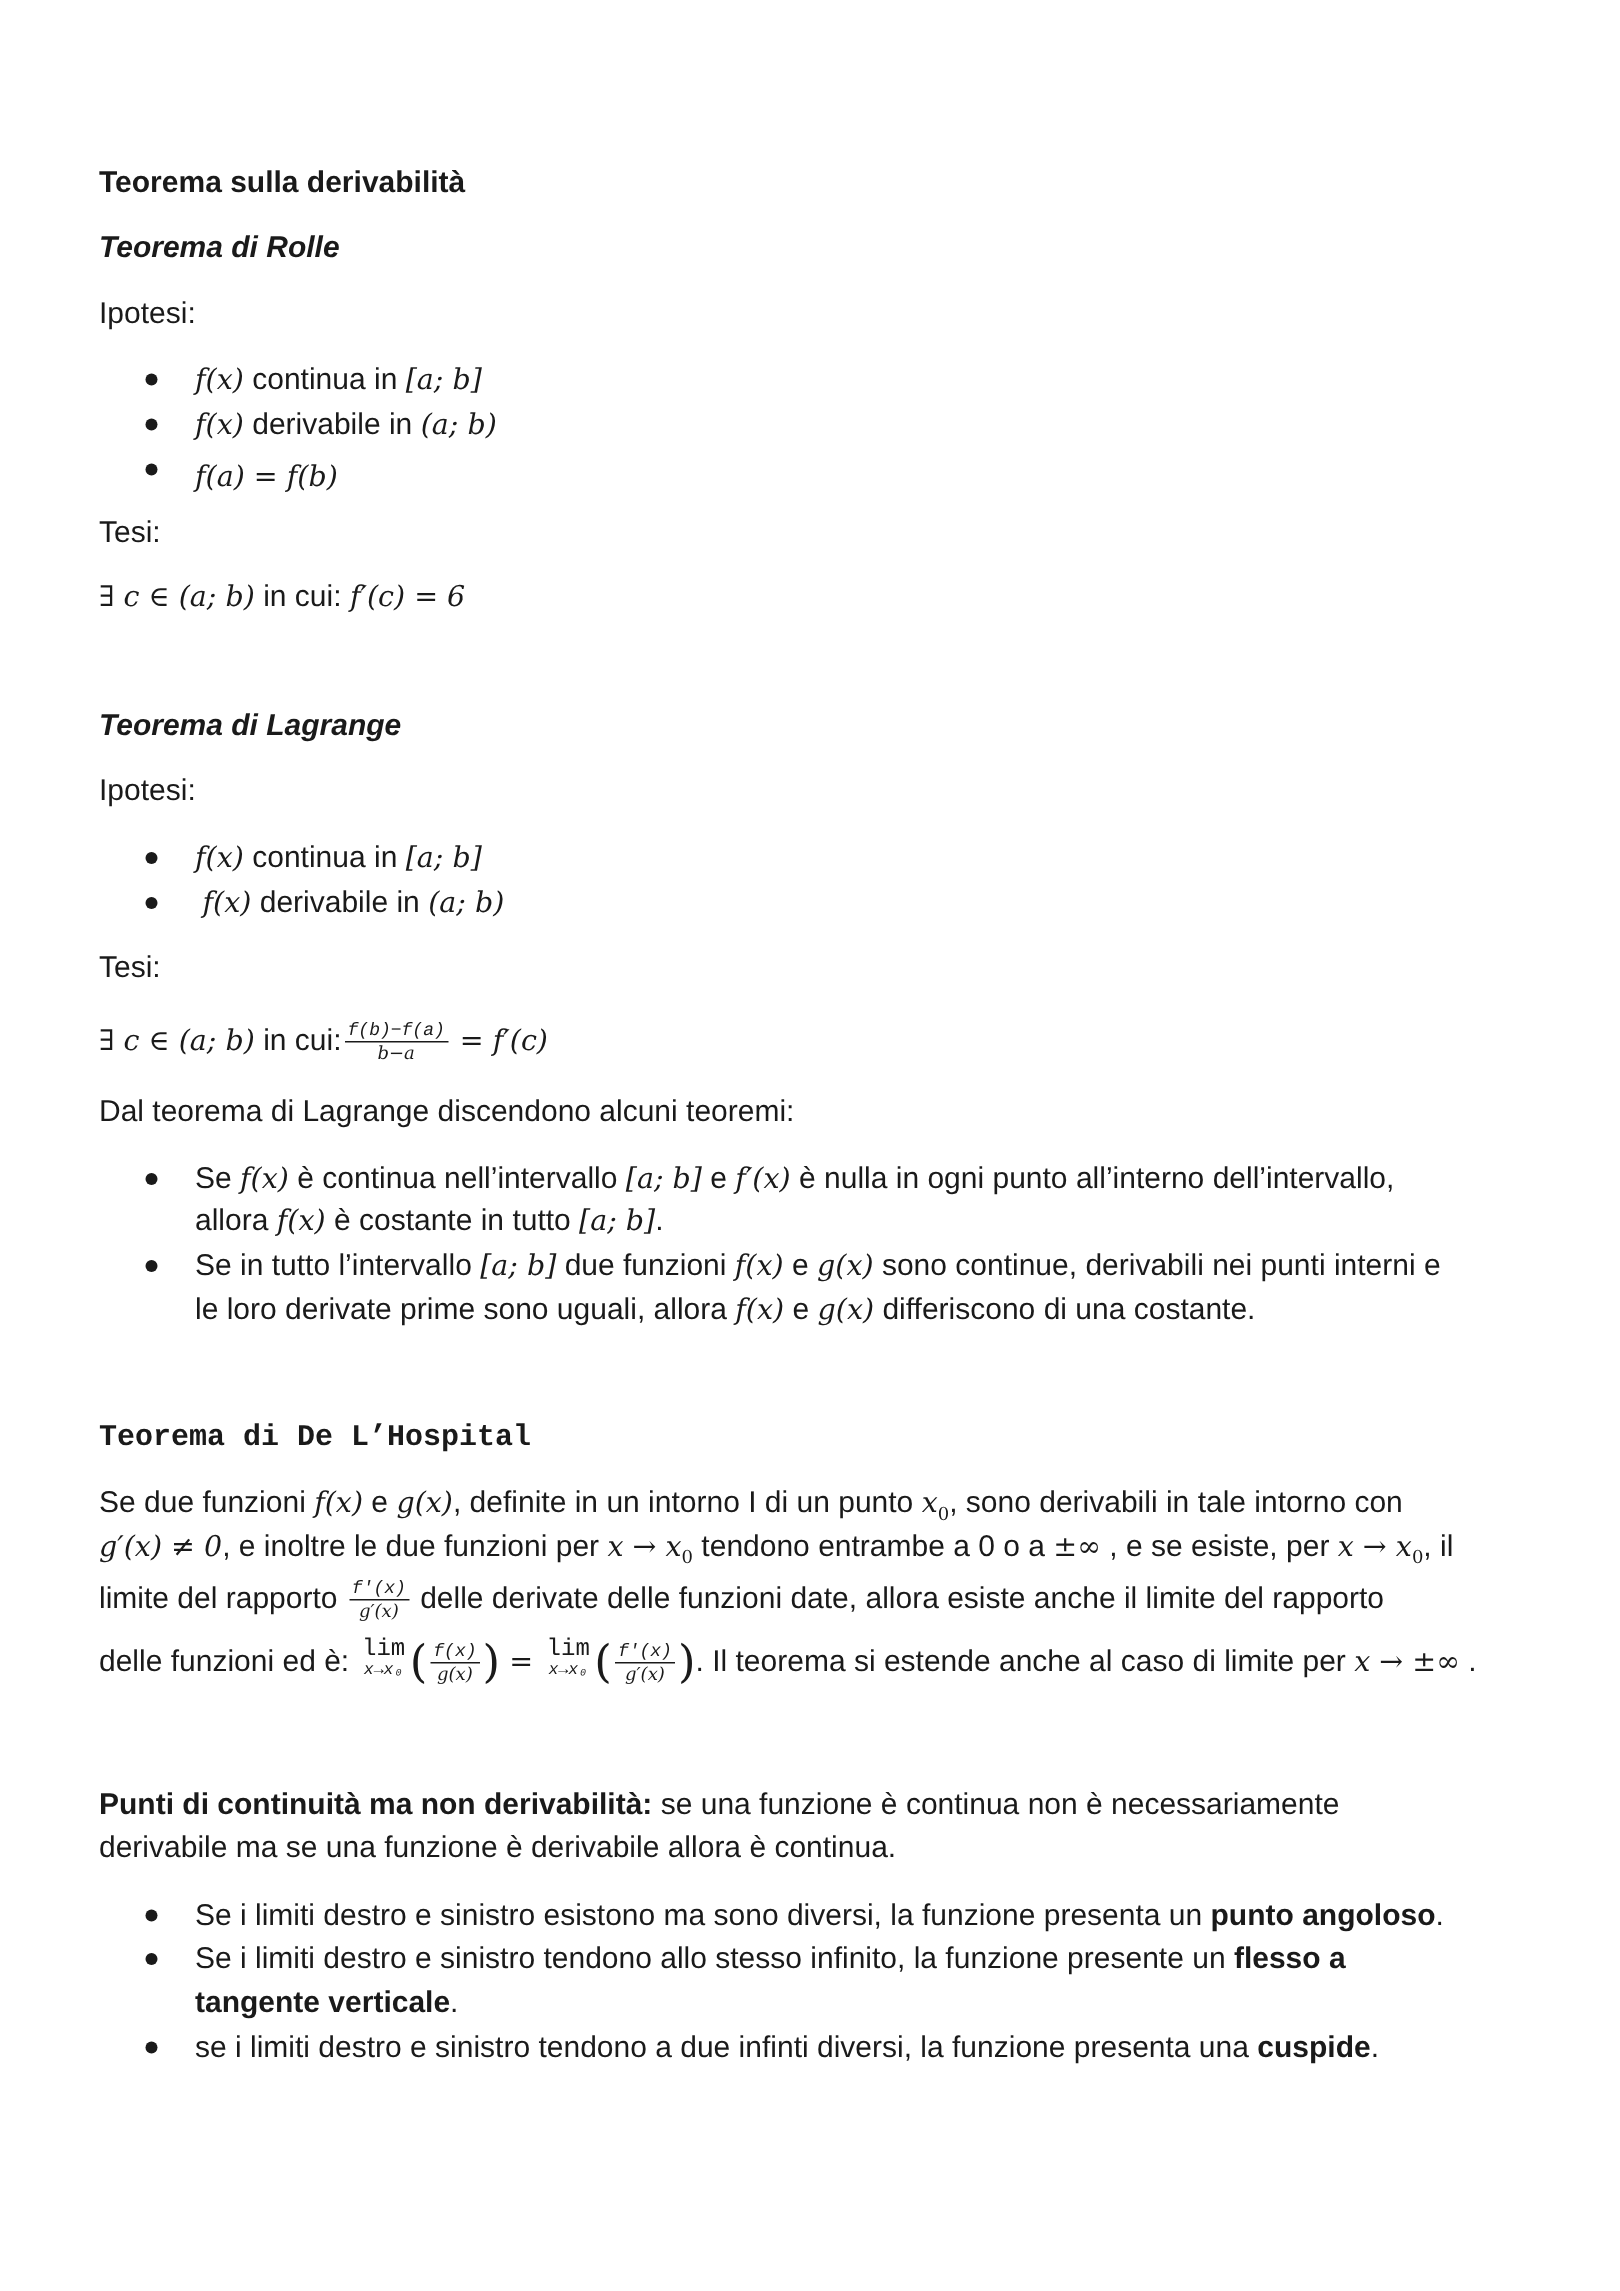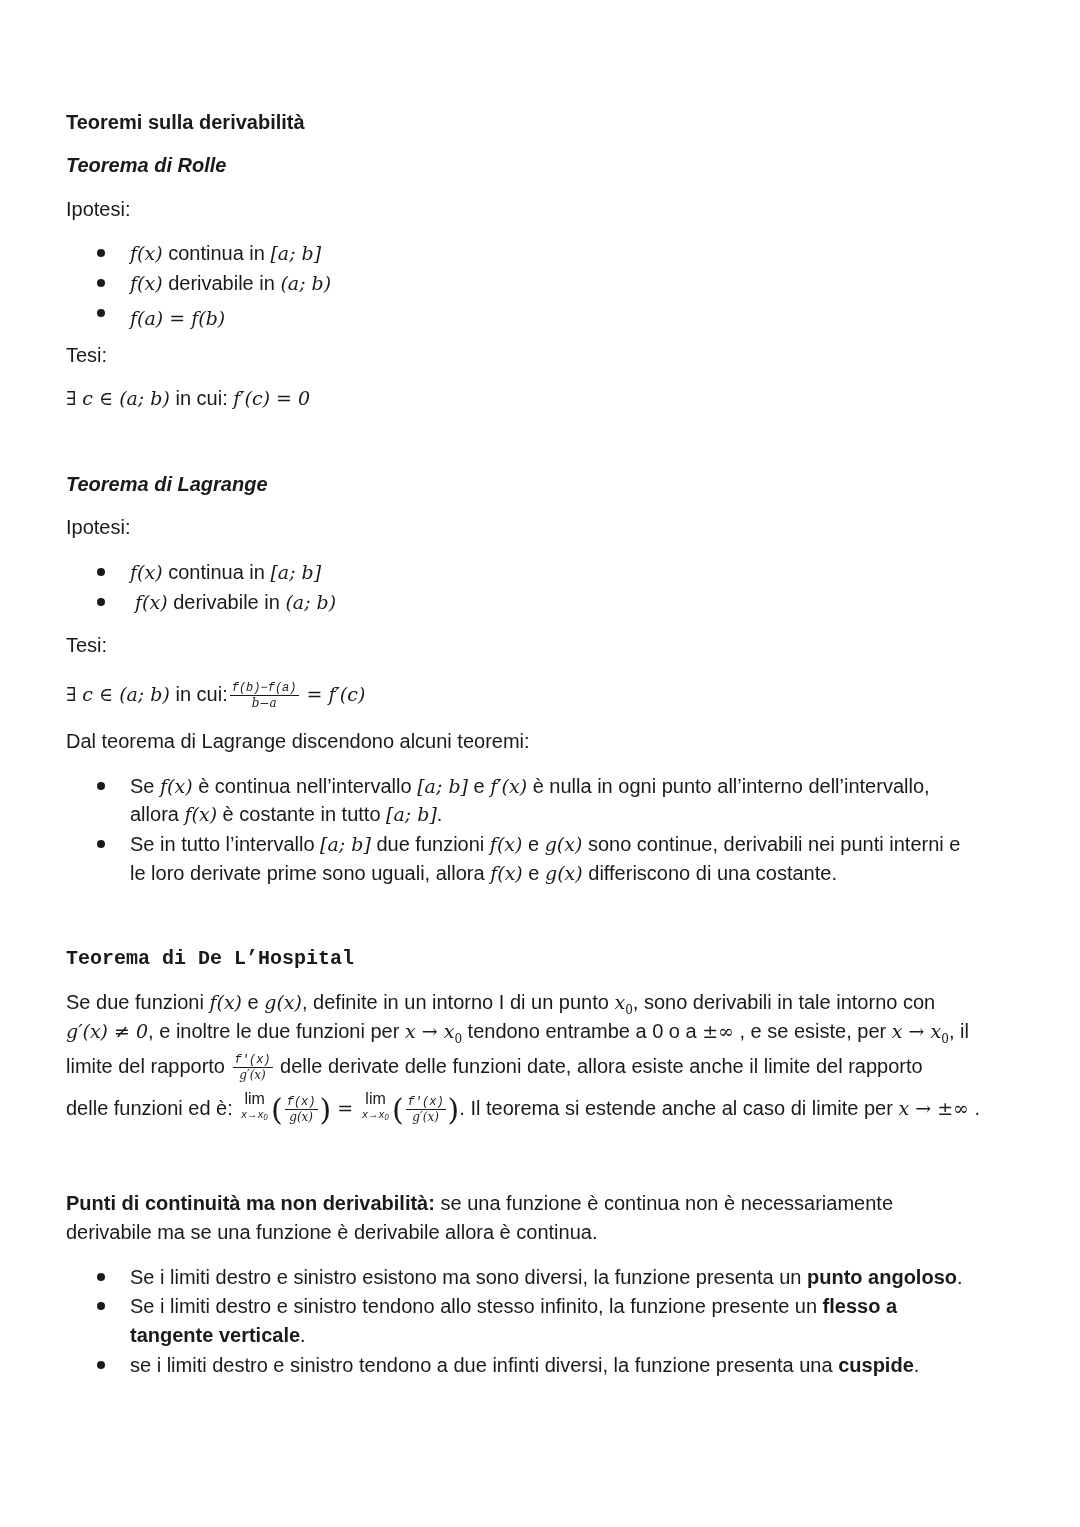--- a/index.html
+++ b/index.html
@@ -24,7 +24,7 @@
 </head>
 <body>
 
-<div class="ln b" style="top:110px;">Teoremi sulla derivabilità</div>
+<div class="ln b" style="top:110px;">Teorema sulla derivabilità</div>
 
 <div class="ln bi" style="top:153px;">Teorema di Rolle</div>
 <div class="ln" style="top:197px;">Ipotesi:</div>

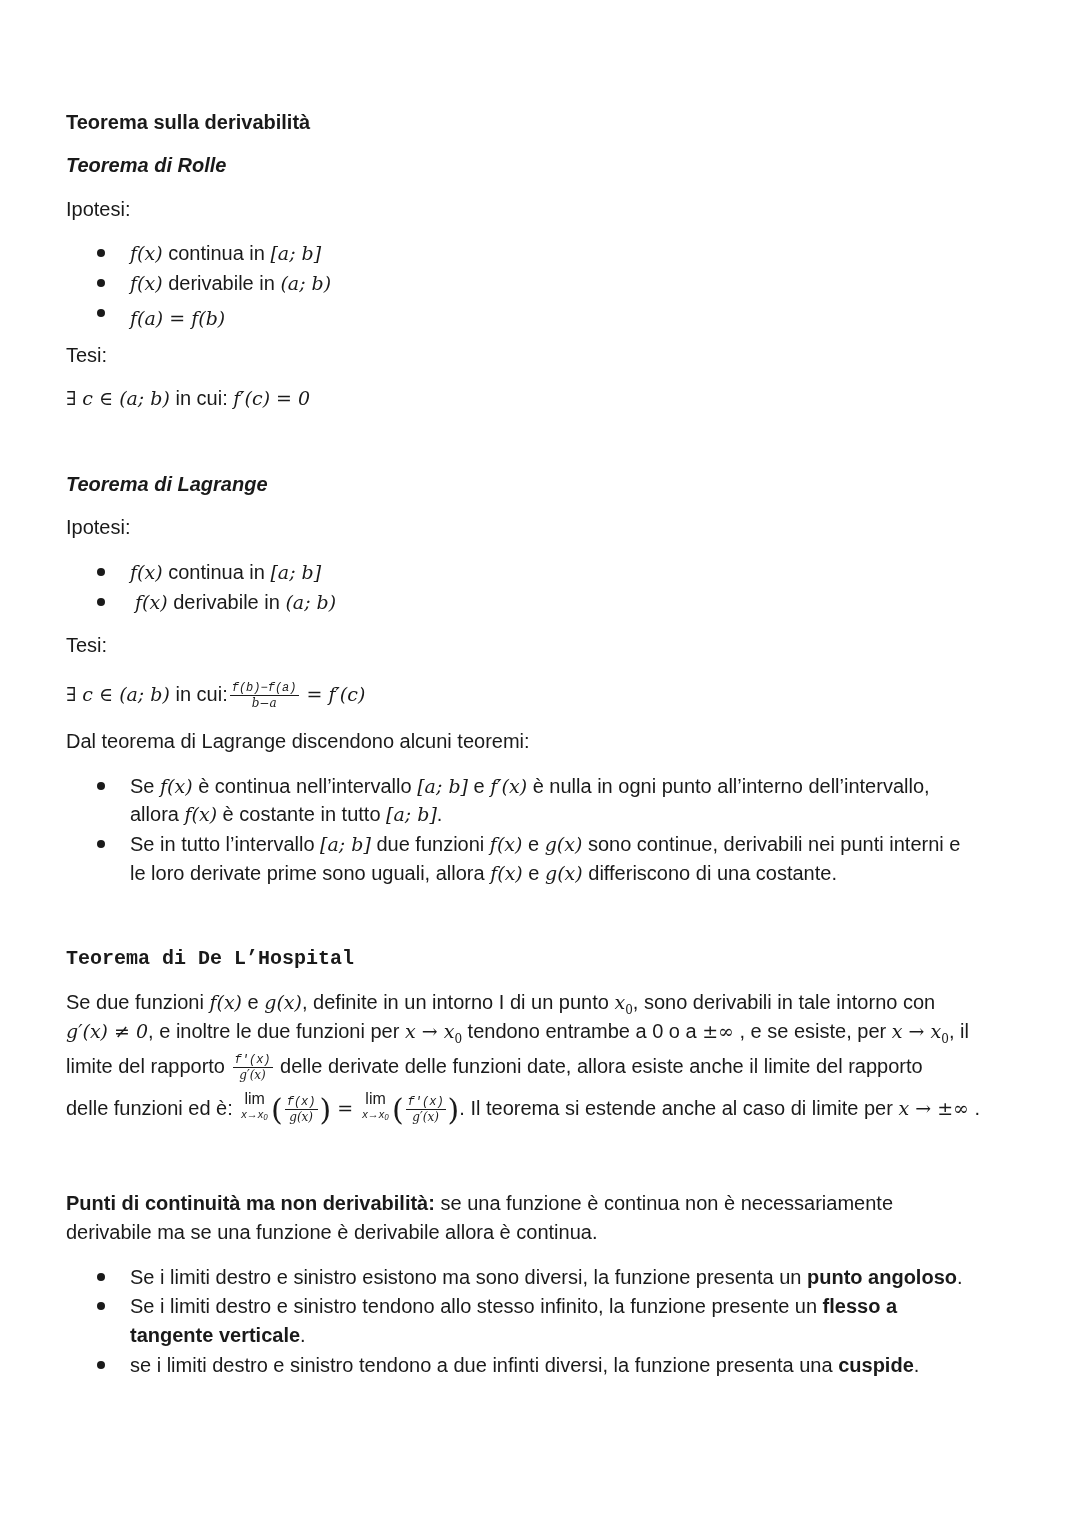--- a/index.html
+++ b/index.html
@@ -44,7 +44,7 @@
 
 <div class="ln" style="top:343px;">Tesi:</div>
 <div class="ln" style="top:386px;">
-  <span class="m">∃ c ∈ (a; b)</span><span> in cui: </span><span class="m">f′(c) = 0</span>
+  <span class="m">∃ c ∈ (a; b)</span><span> in cui: </span><span class="m">f′(c) = 6</span>
 </div>
 
 <div class="ln bi" style="top:472px;">Teorema di Lagrange</div>

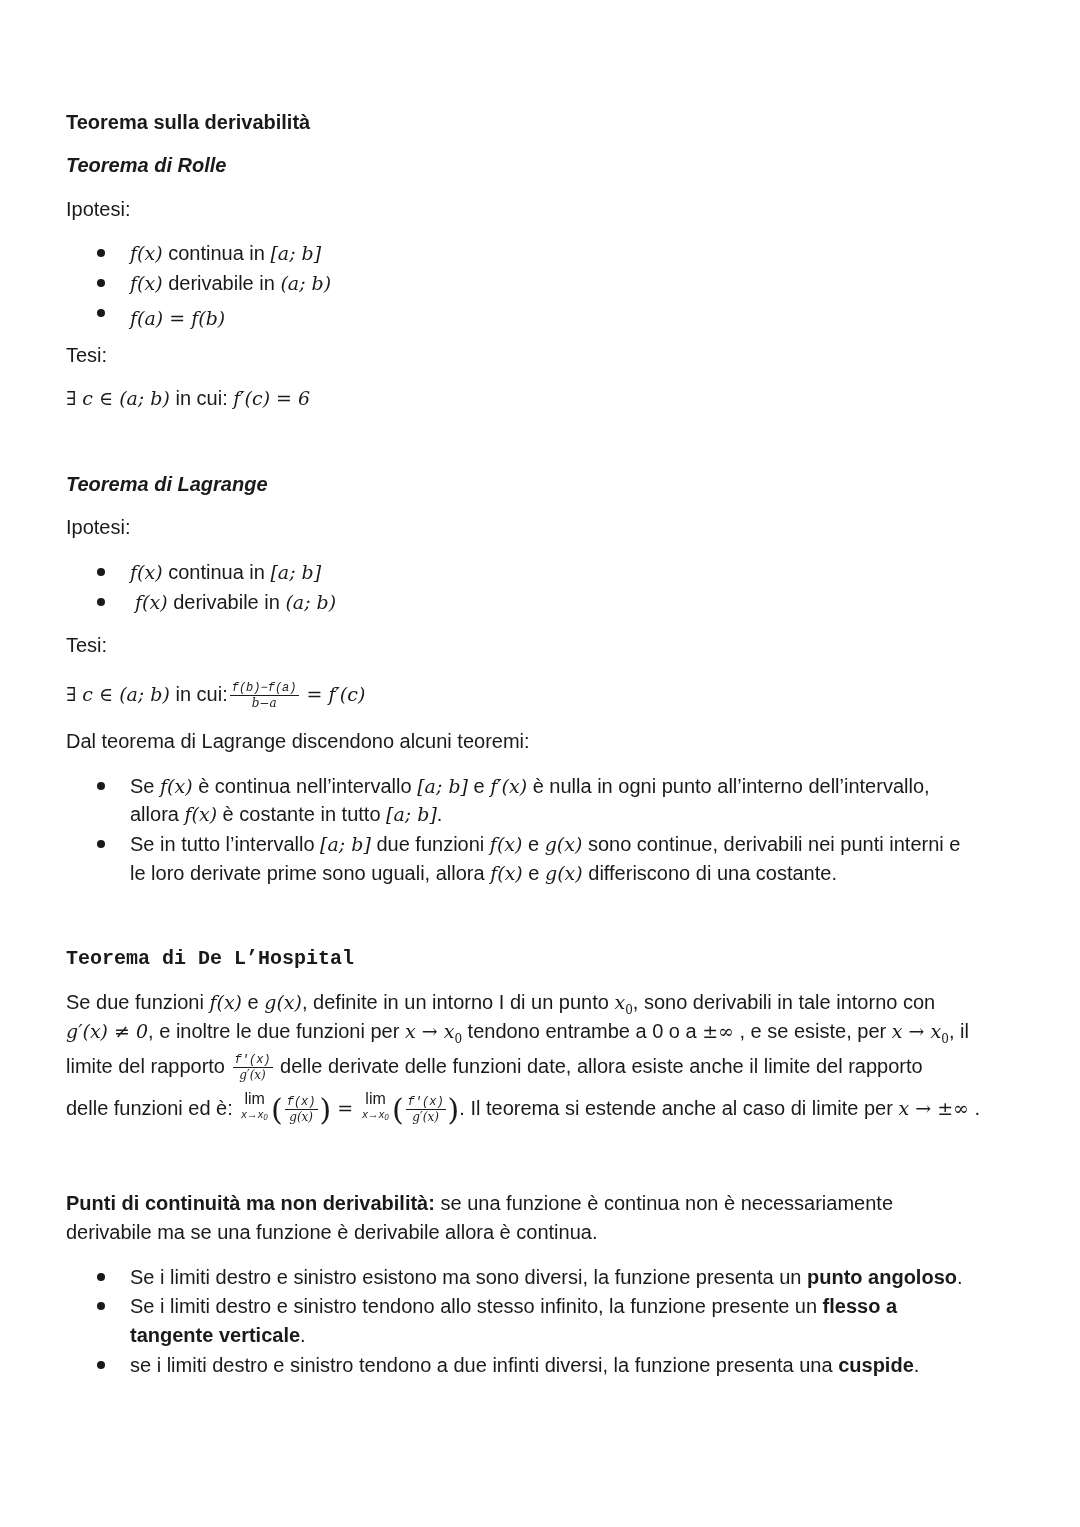--- a/index.html
+++ b/index.html
@@ -16,7 +16,7 @@
   .frac { display: inline-flex; flex-direction: column; align-items: center; vertical-align: middle; font-family: "DejaVu Serif", serif; font-style: italic; font-size: 12px; line-height: 14px; margin: 0 2px; }
   .frac .num { border-bottom: 1px solid #1a1a1a; padding: 0 2px; font-family: Liberation Mono, monospace; }
   .frac .den { padding: 0 2px; }
-  .lim { display: inline-flex; flex-direction: column; align-items: center; vertical-align: top; font-family: Liberation Sans, sans-serif; font-size: 16px; line-height: 18px; margin: 0 3px; }
+  .lim { display: inline-flex; flex-direction: column; align-items: center; vertical-align: top; font-family: Liberation Mono, monospace; font-size: 16px; line-height: 18px; margin: 0 3px; }
   .lim .sub { font-style: italic; font-size: 11px; line-height: 12px; }
   .paren { font-family: "DejaVu Serif", serif; font-size: 30px; vertical-align: middle; font-weight: 200; }
   sub.s { font-size: 12px; }

